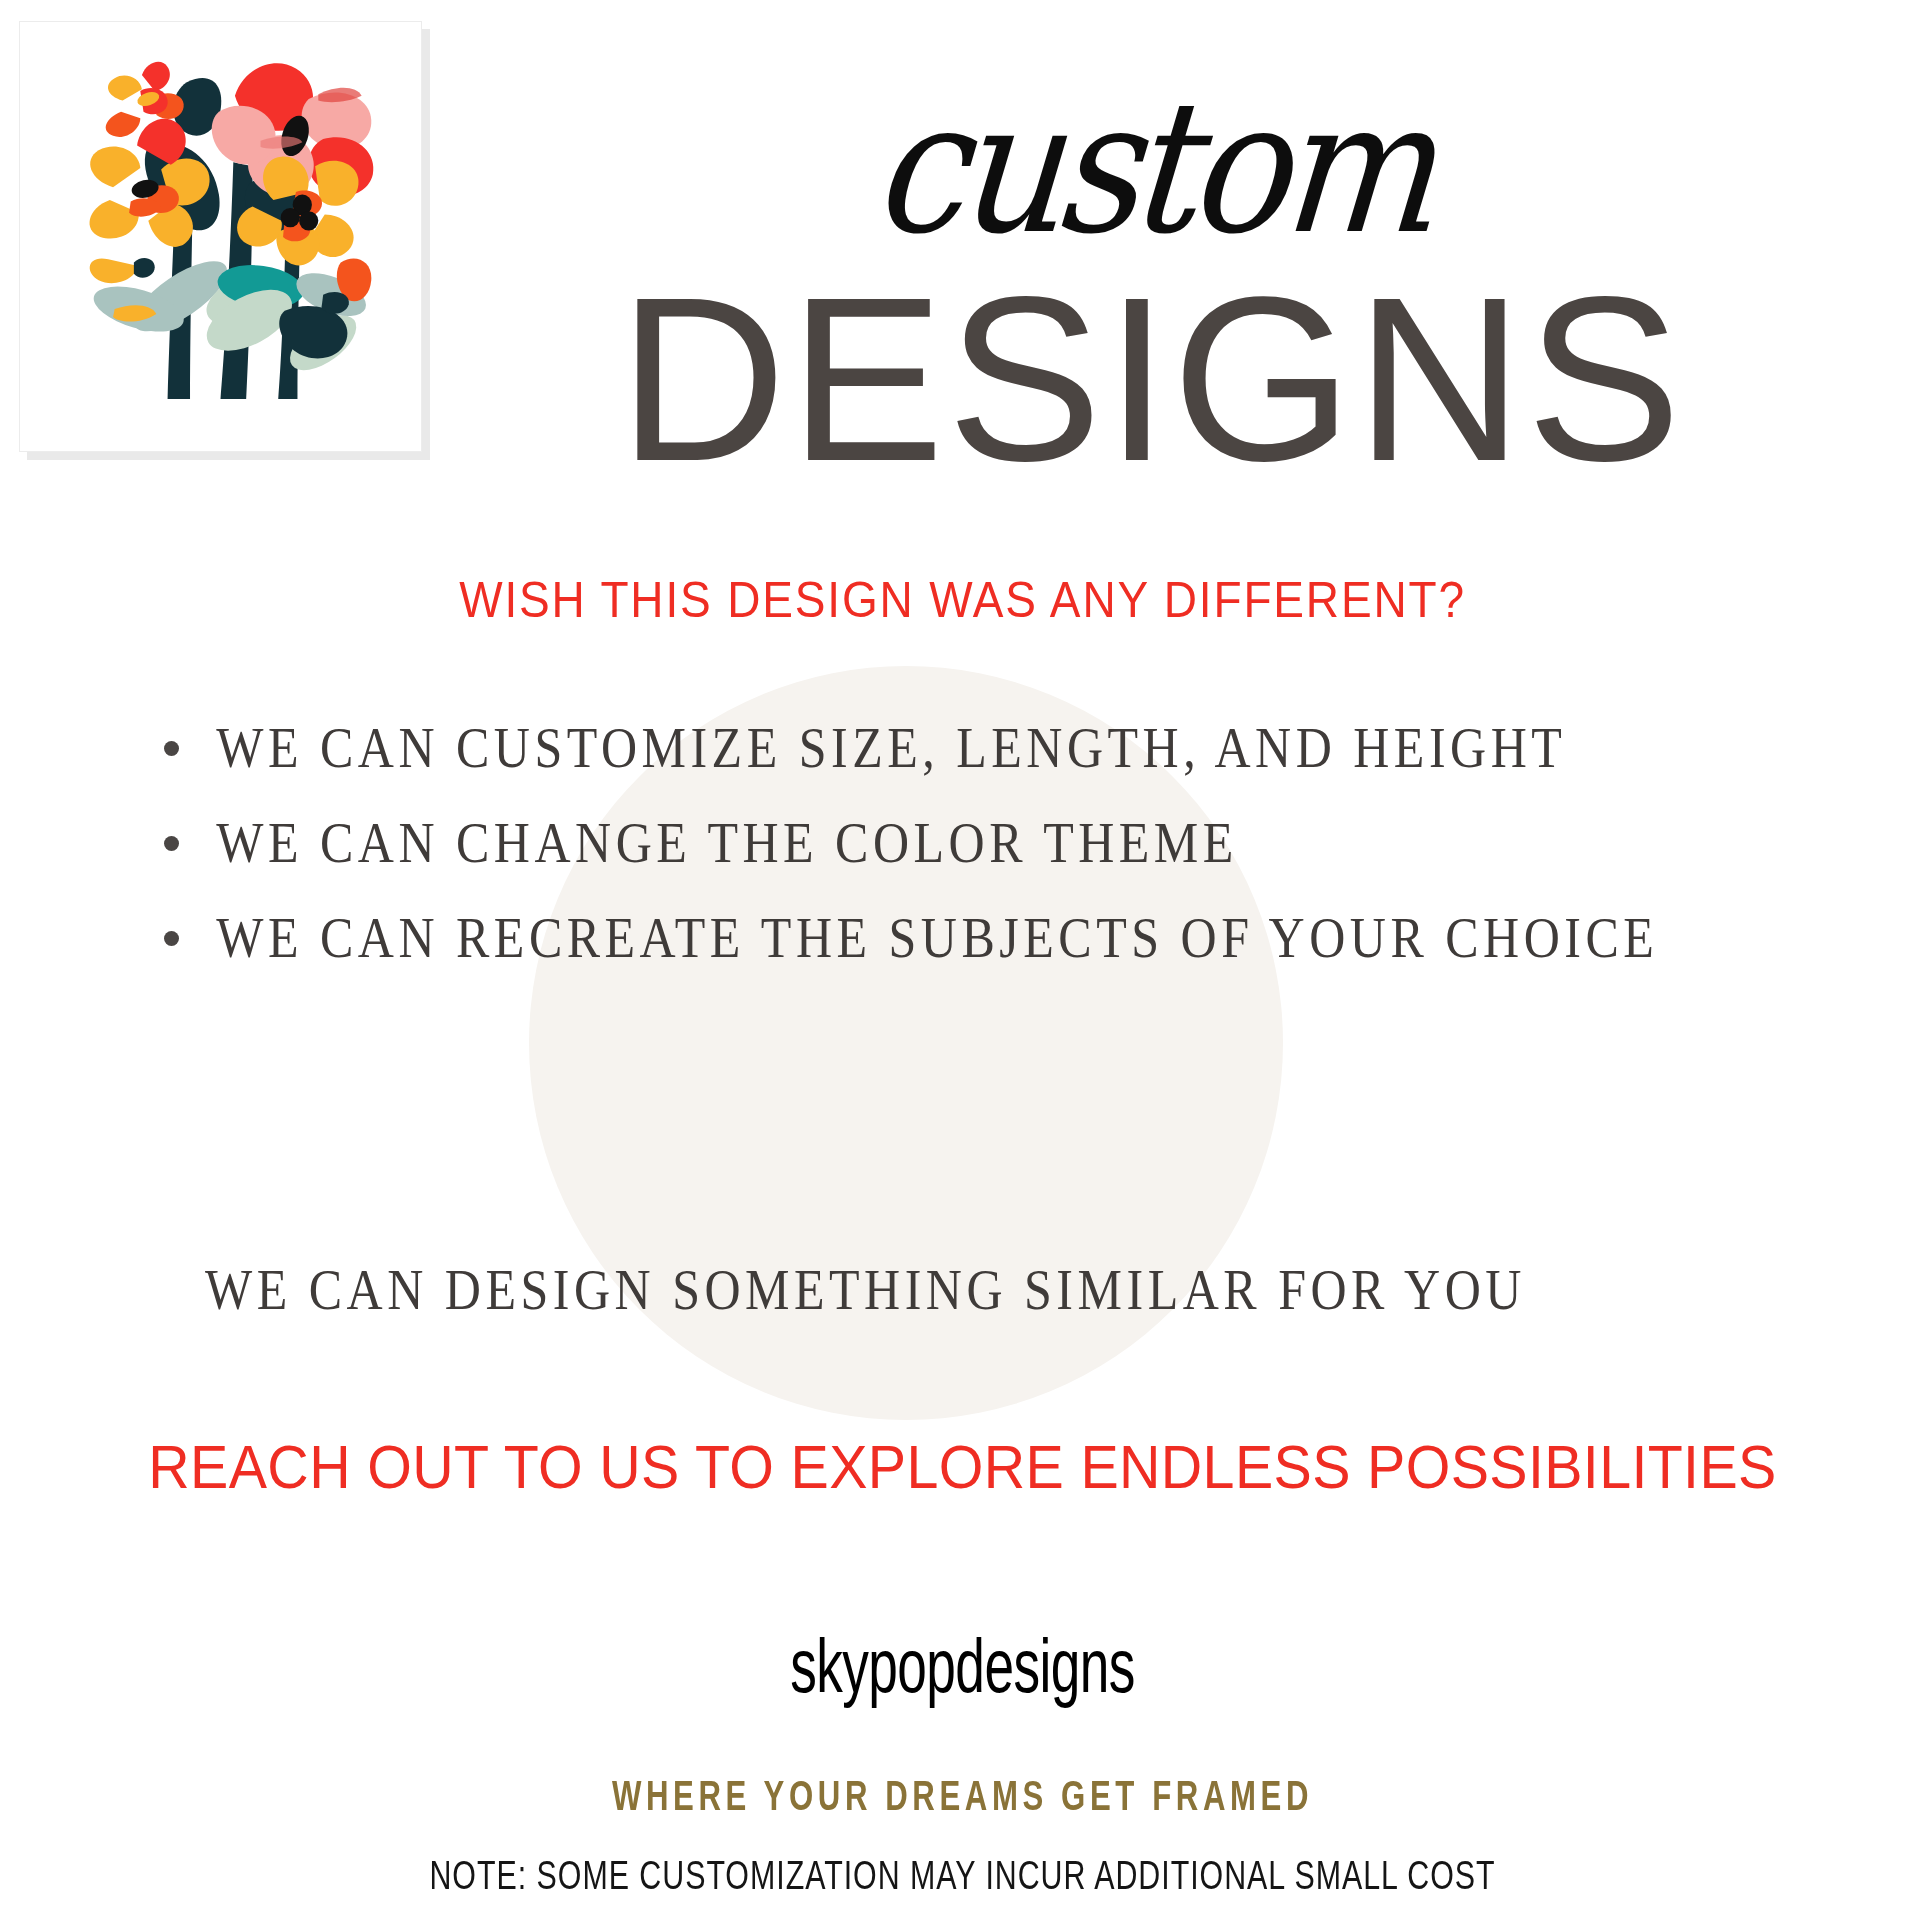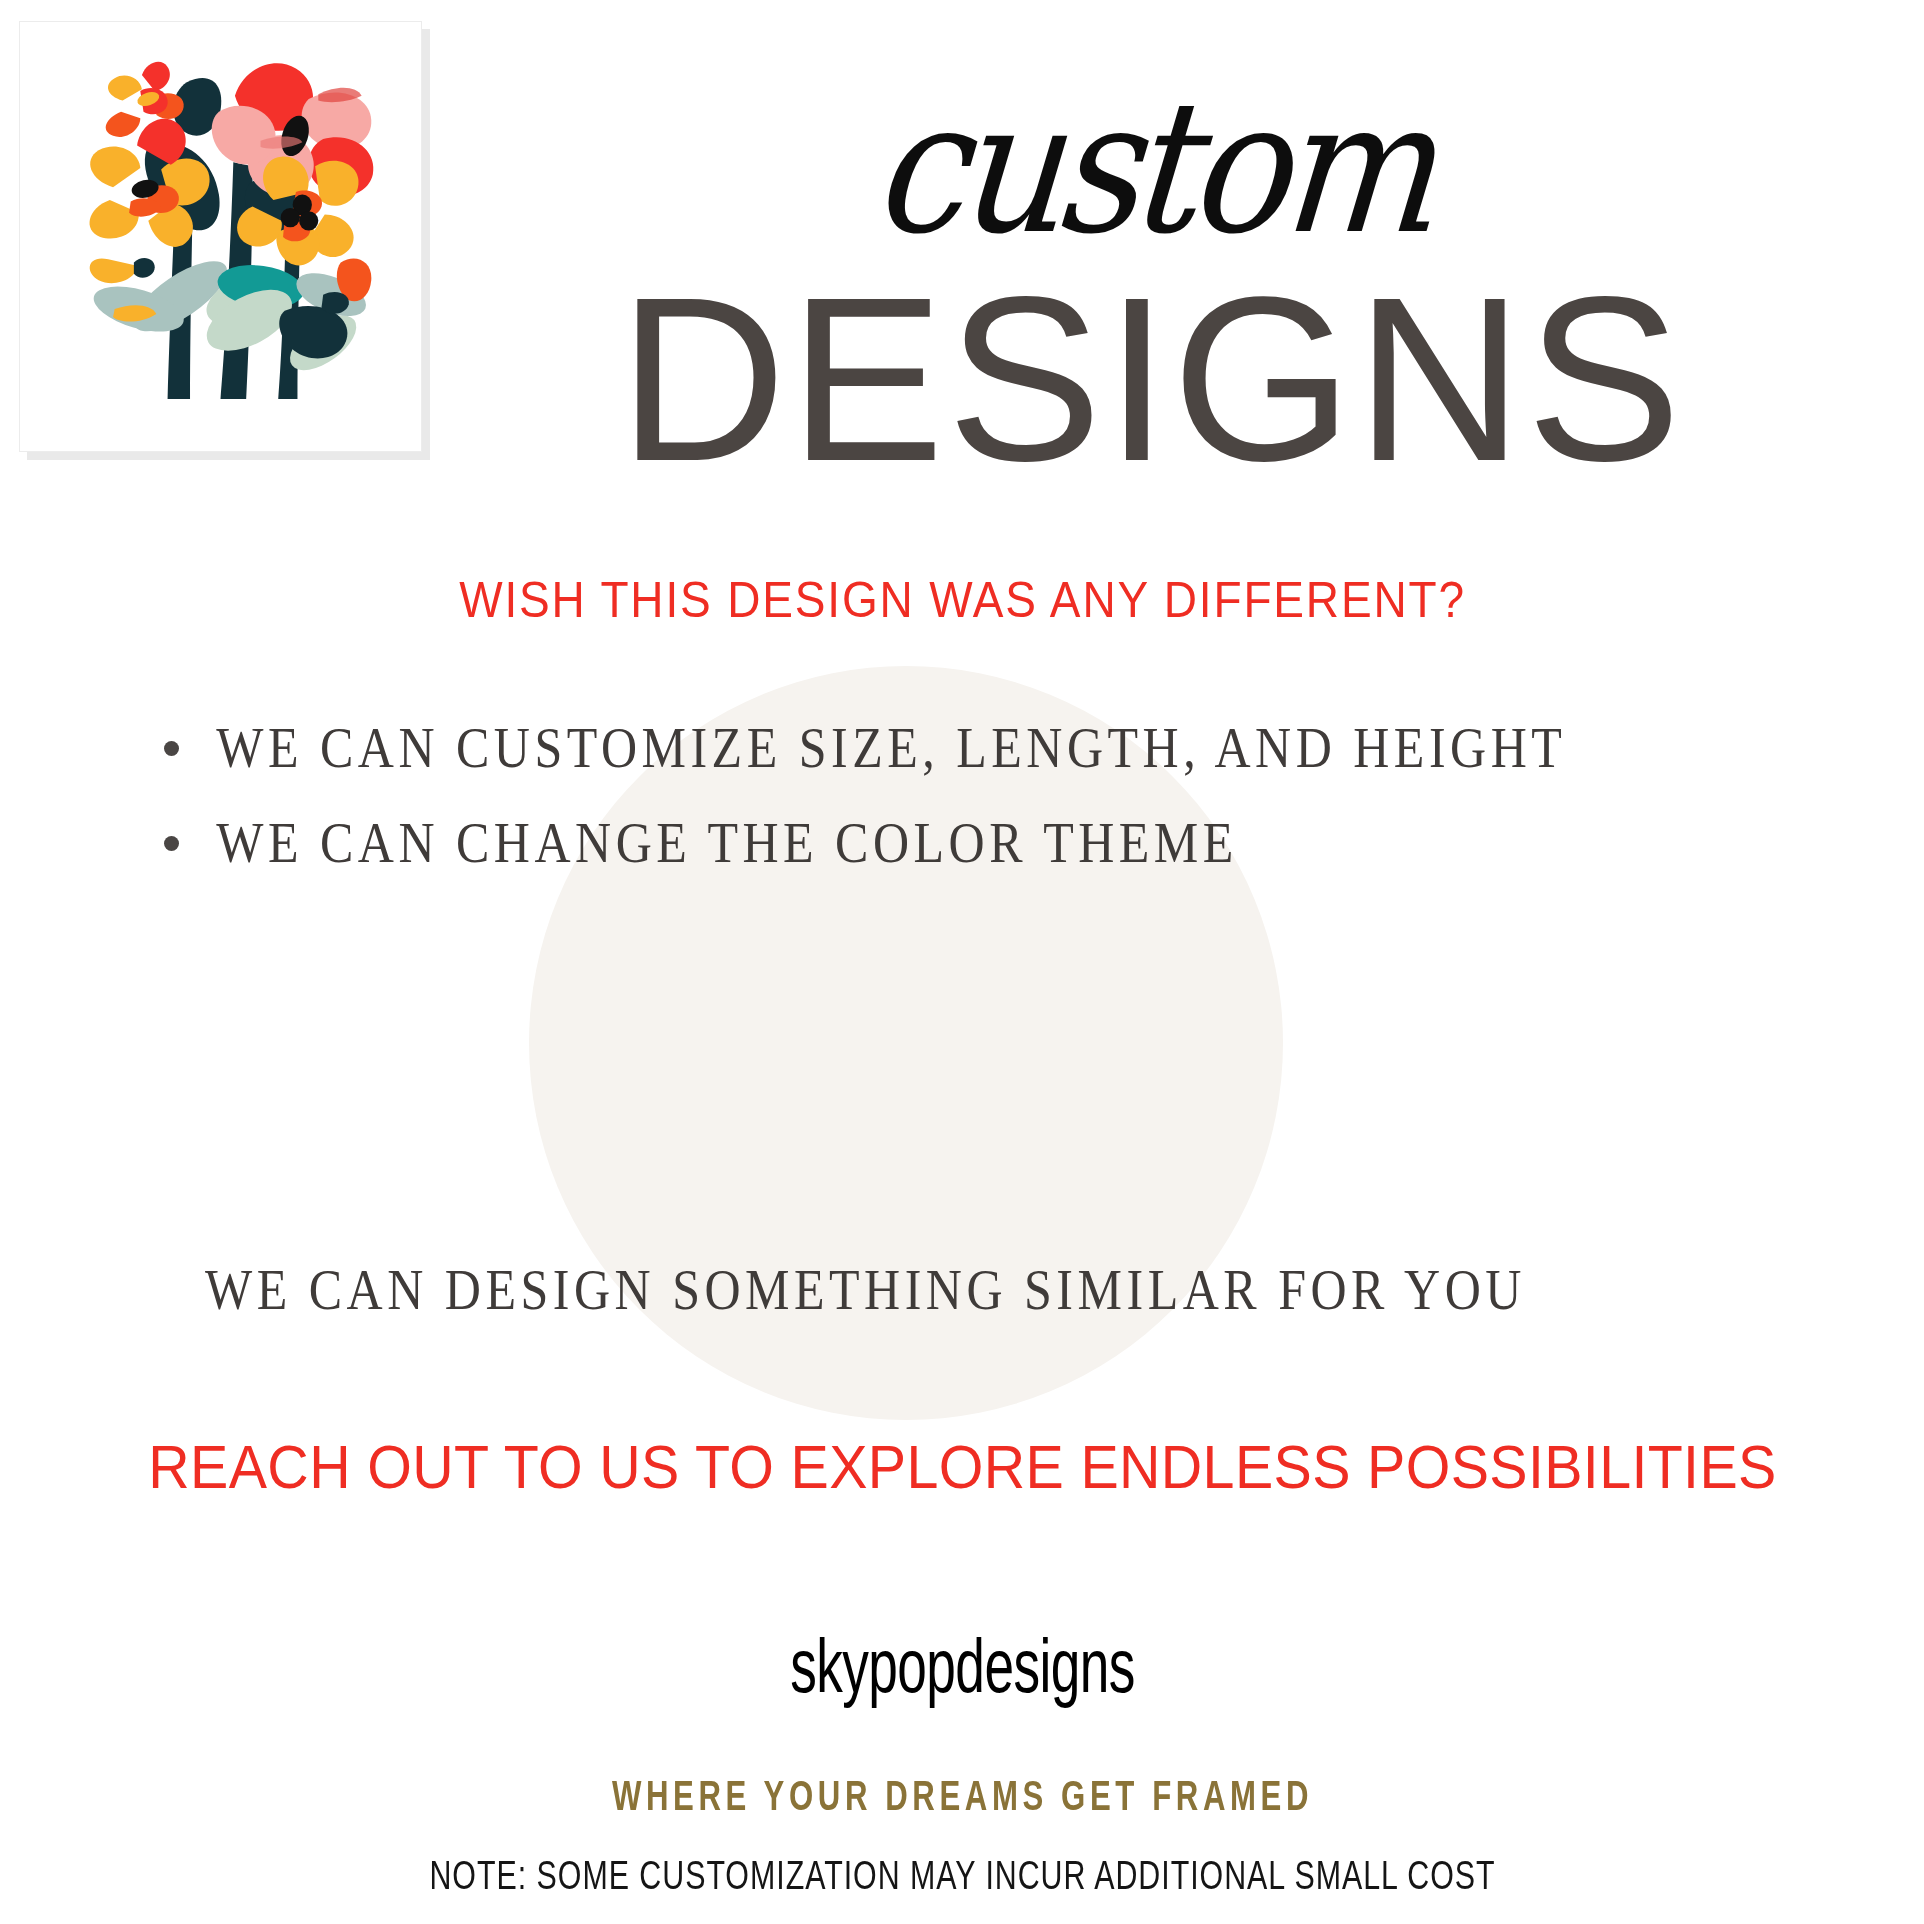--- a/index.html
+++ b/index.html
@@ -296,6 +296,10 @@
     <span class="bullet-dot"></span>
     <span class="feature-text">WE CAN CHANGE THE COLOR THEME</span>
   </li>
+  <li>
+    <span class="bullet-dot"></span>
+    <span class="feature-text">WE CAN RECREATE THE SUBJECTS OF YOUR CHOICE</span>
+  </li>
 </ul>
 
 <div id="features-continuation">WE CAN DESIGN SOMETHING SIMILAR FOR YOU</div>

